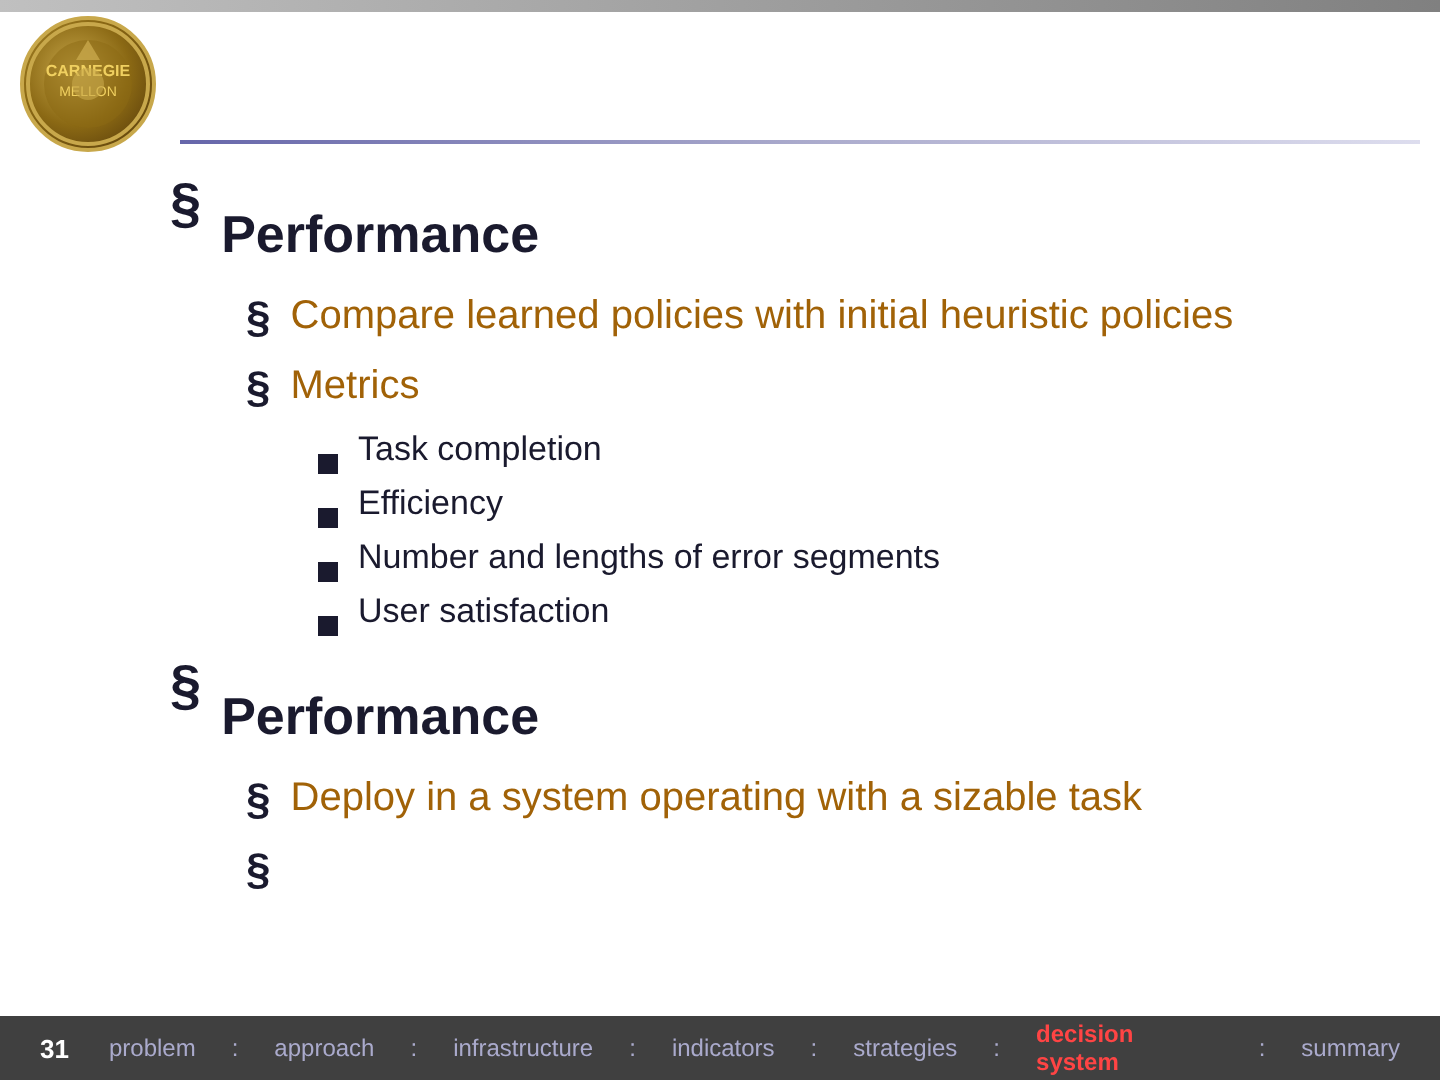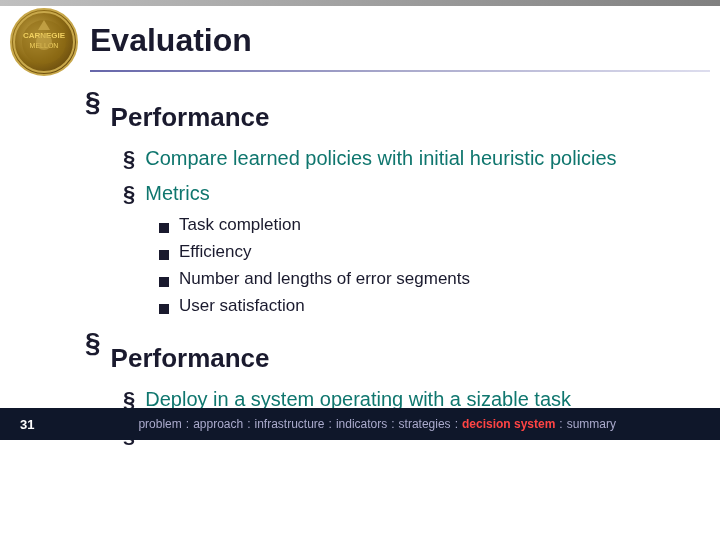--- a/index.html
+++ b/index.html
@@ -14,7 +14,7 @@
 
     .slide {
       width: 720px;
-      height: 440px;
+      height: 540px;
       background: #ffffff;
       position: relative;
     }

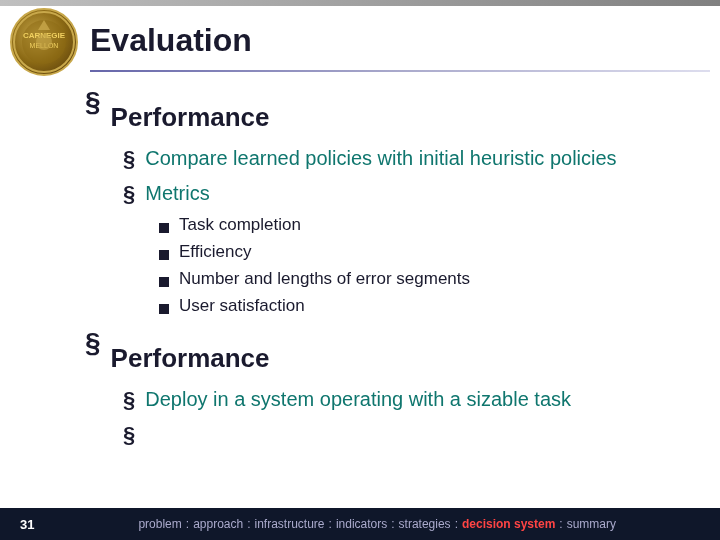--- a/index.html
+++ b/index.html
@@ -220,7 +220,6 @@
     </div>
   </div>
 
-  <div class="title">Evaluation</div>
 
   <div class="title-underline"></div>
 

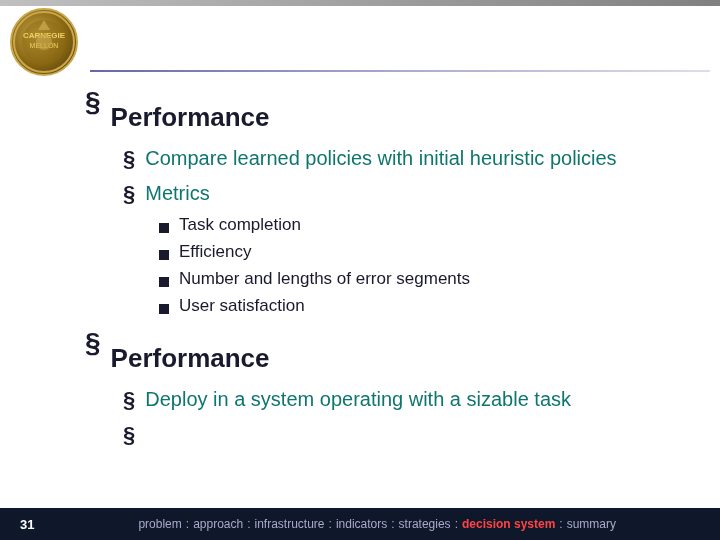--- a/index.html
+++ b/index.html
@@ -124,7 +124,7 @@
 
     .bullet-l2-text {
       font-size: 20px;
-      color: #0f766e;
+      color: #a16207;
       line-height: 1.3;
     }
 

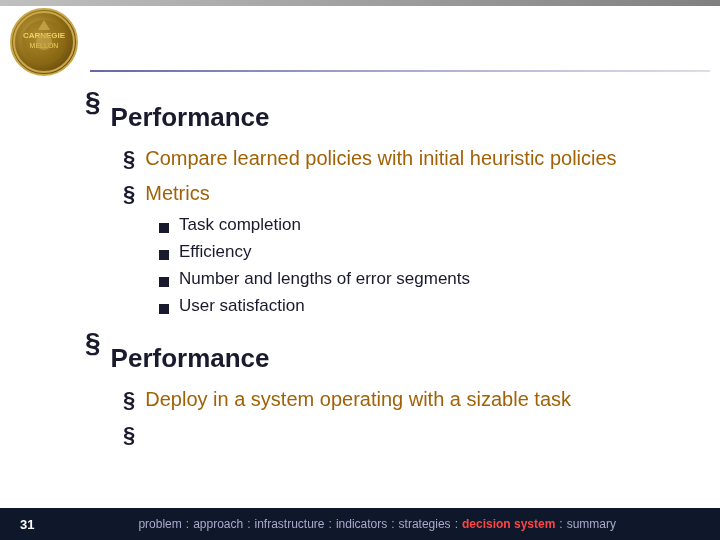--- a/index.html
+++ b/index.html
@@ -137,7 +137,7 @@
 
     .bullet-l3 {
       display: flex;
-      align-items: center;
+      align-items: flex-end;
       margin-bottom: 4px;
     }
 

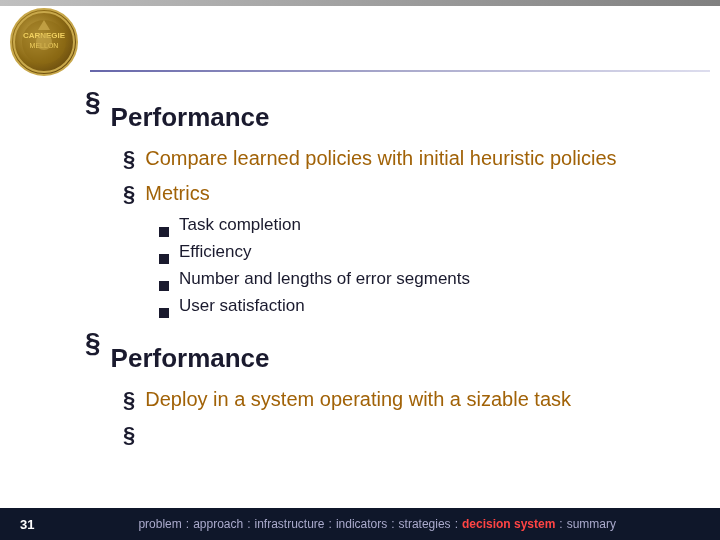--- a/index.html
+++ b/index.html
@@ -163,7 +163,7 @@
       left: 0;
       width: 100%;
       height: 32px;
-      background: #0f172a;
+      background: #404040;
       display: flex;
       align-items: center;
       padding: 0 20px;

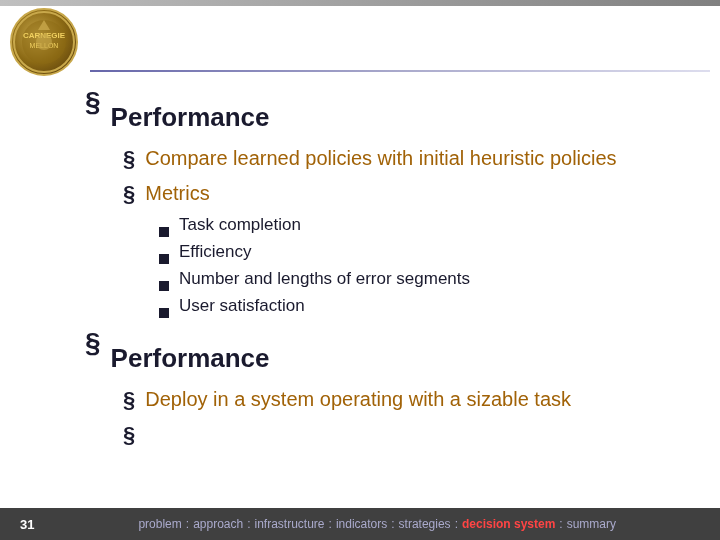--- a/index.html
+++ b/index.html
@@ -181,7 +181,7 @@
       align-items: center;
       flex: 1;
       justify-content: center;
-      gap: 0;
+      gap: 14px;
     }
 
     .nav-item {

